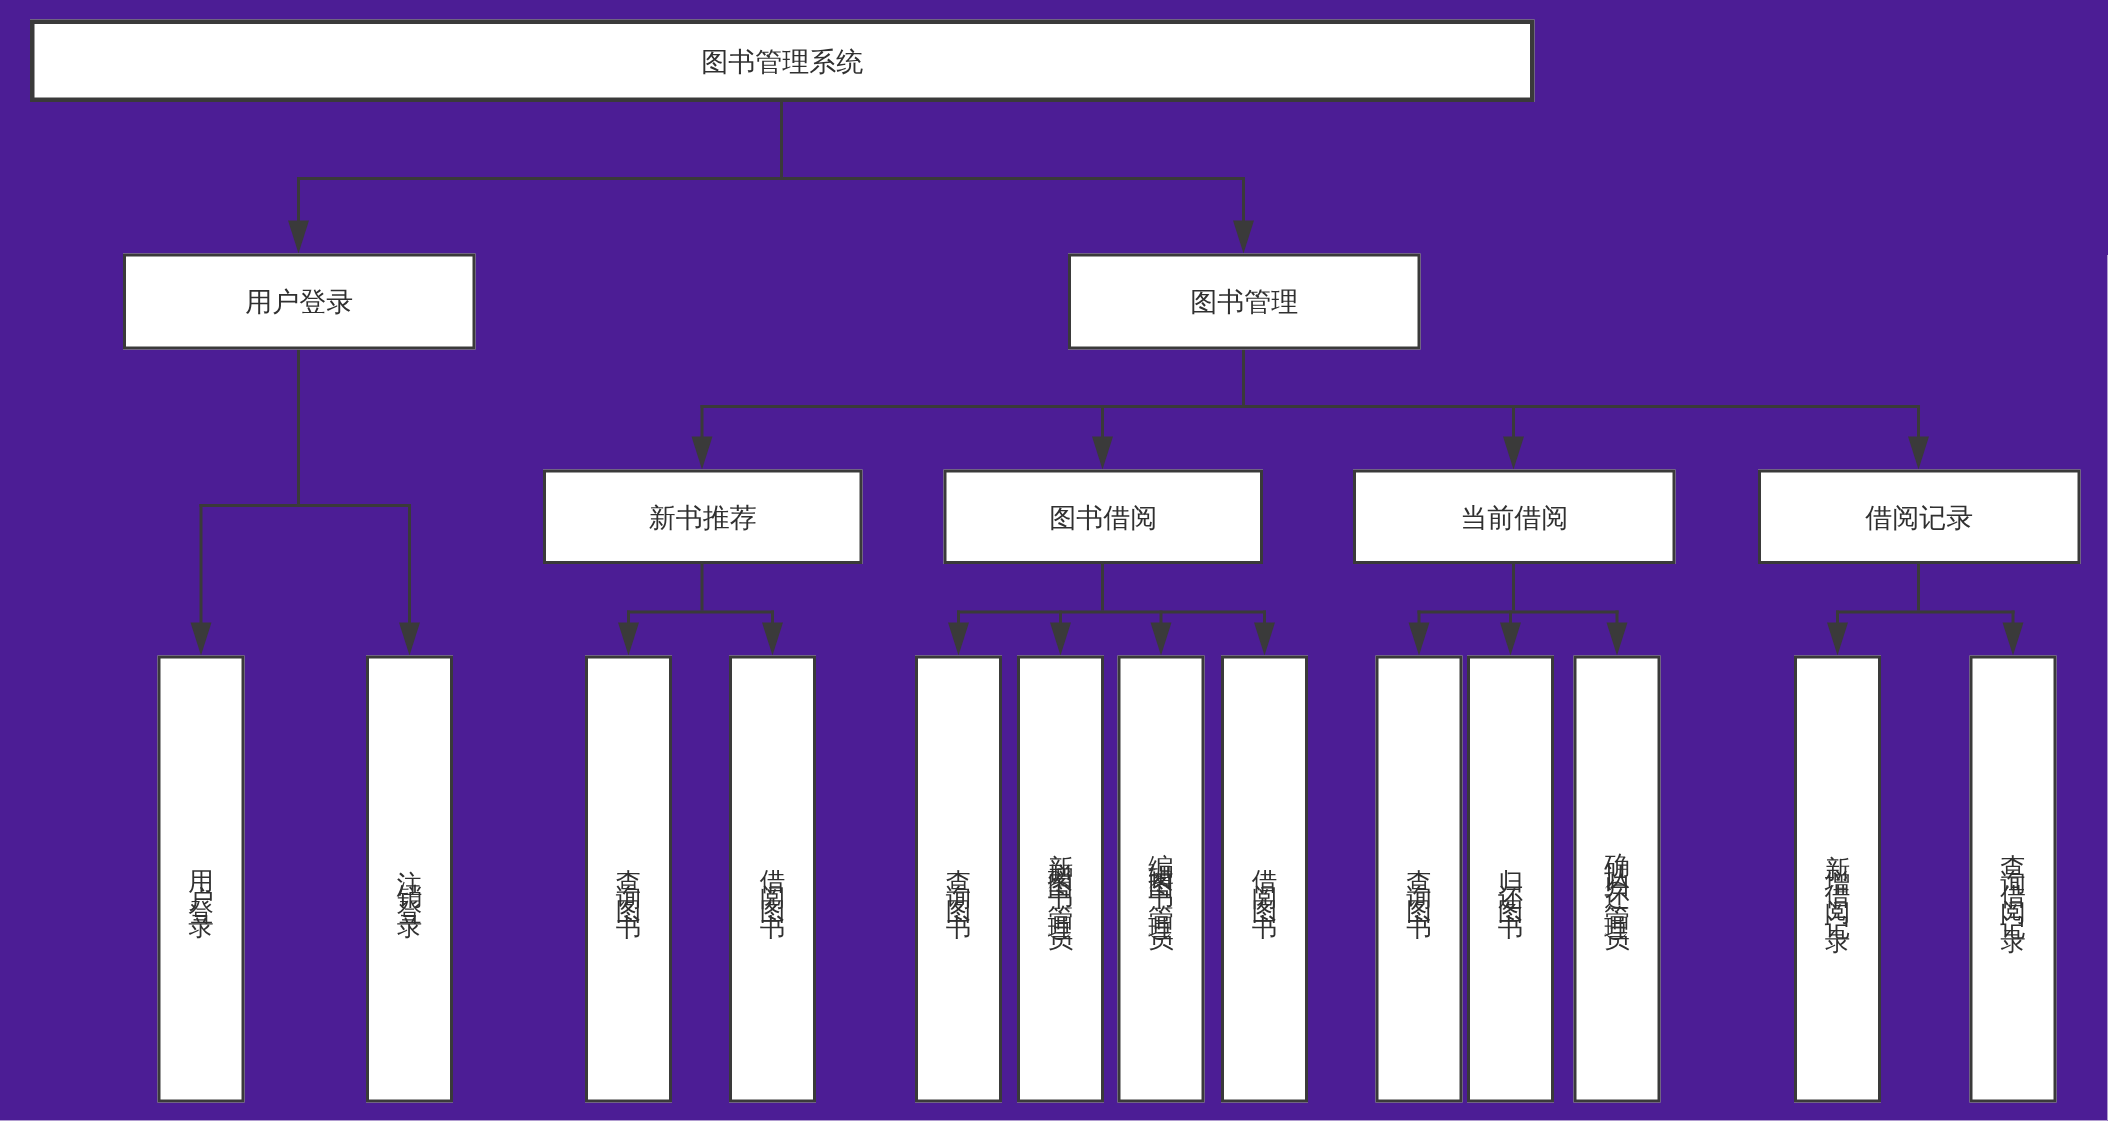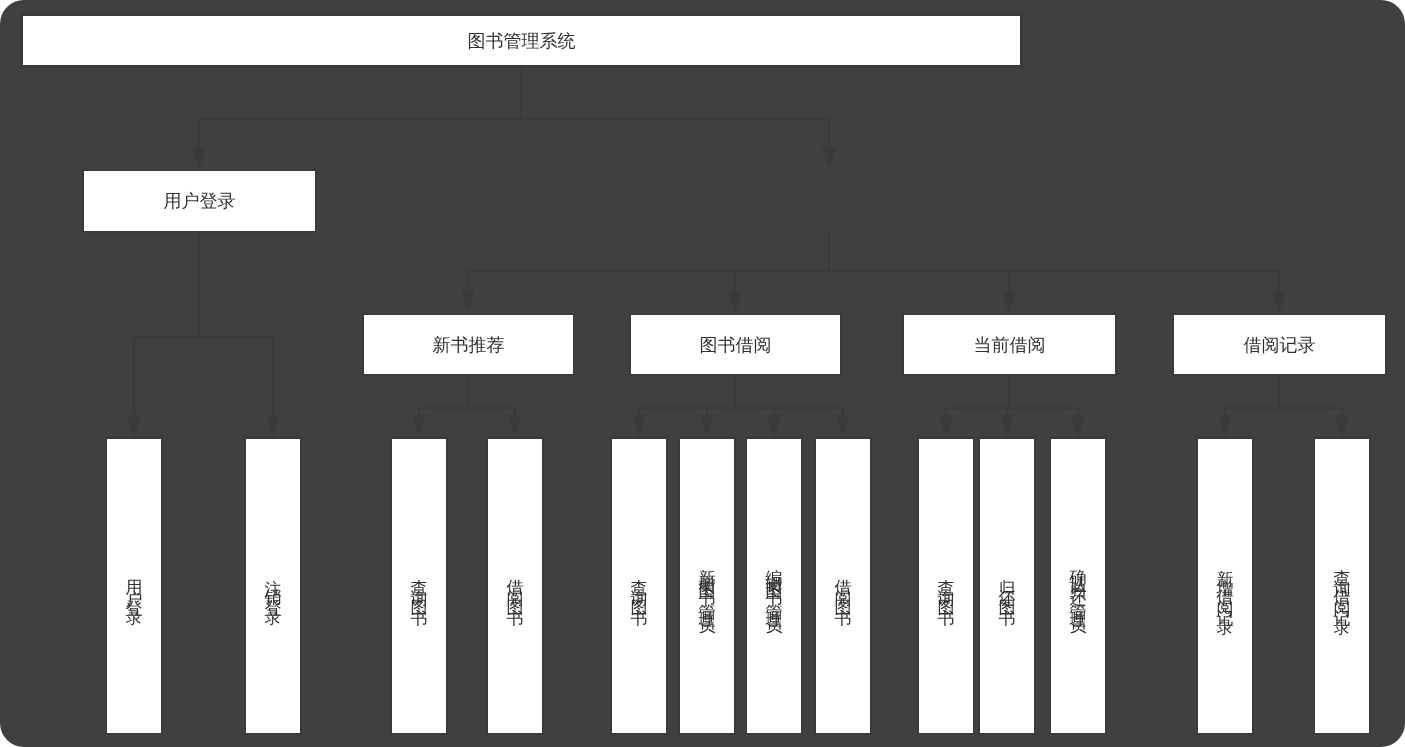--- a/index.html
+++ b/index.html
@@ -9,9 +9,8 @@
     position: relative;
     width: 1405px;
     height: 747px;
-    background: #404040;
+    background: #4c1d95;
     overflow: hidden;
-    border-radius: 24px;
   }
   
   .box {

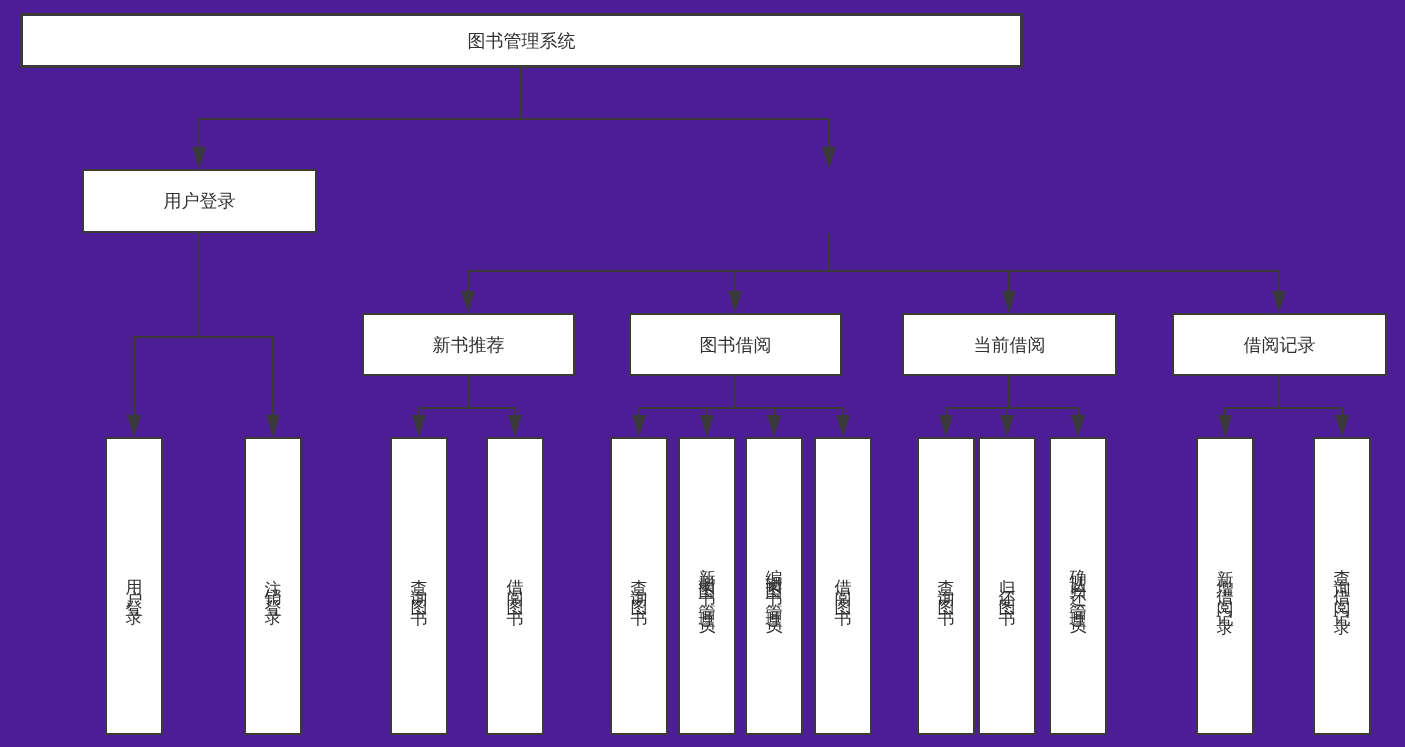--- a/index.html
+++ b/index.html
@@ -88,6 +88,9 @@
   <div class="box l2-a">
     <span>用户登录</span>
   </div>
+  <div class="box l2-b">
+    <span>图书管理</span>
+  </div>
 
   <div class="box l3 l3-b">
     <span>图书借阅</span>

